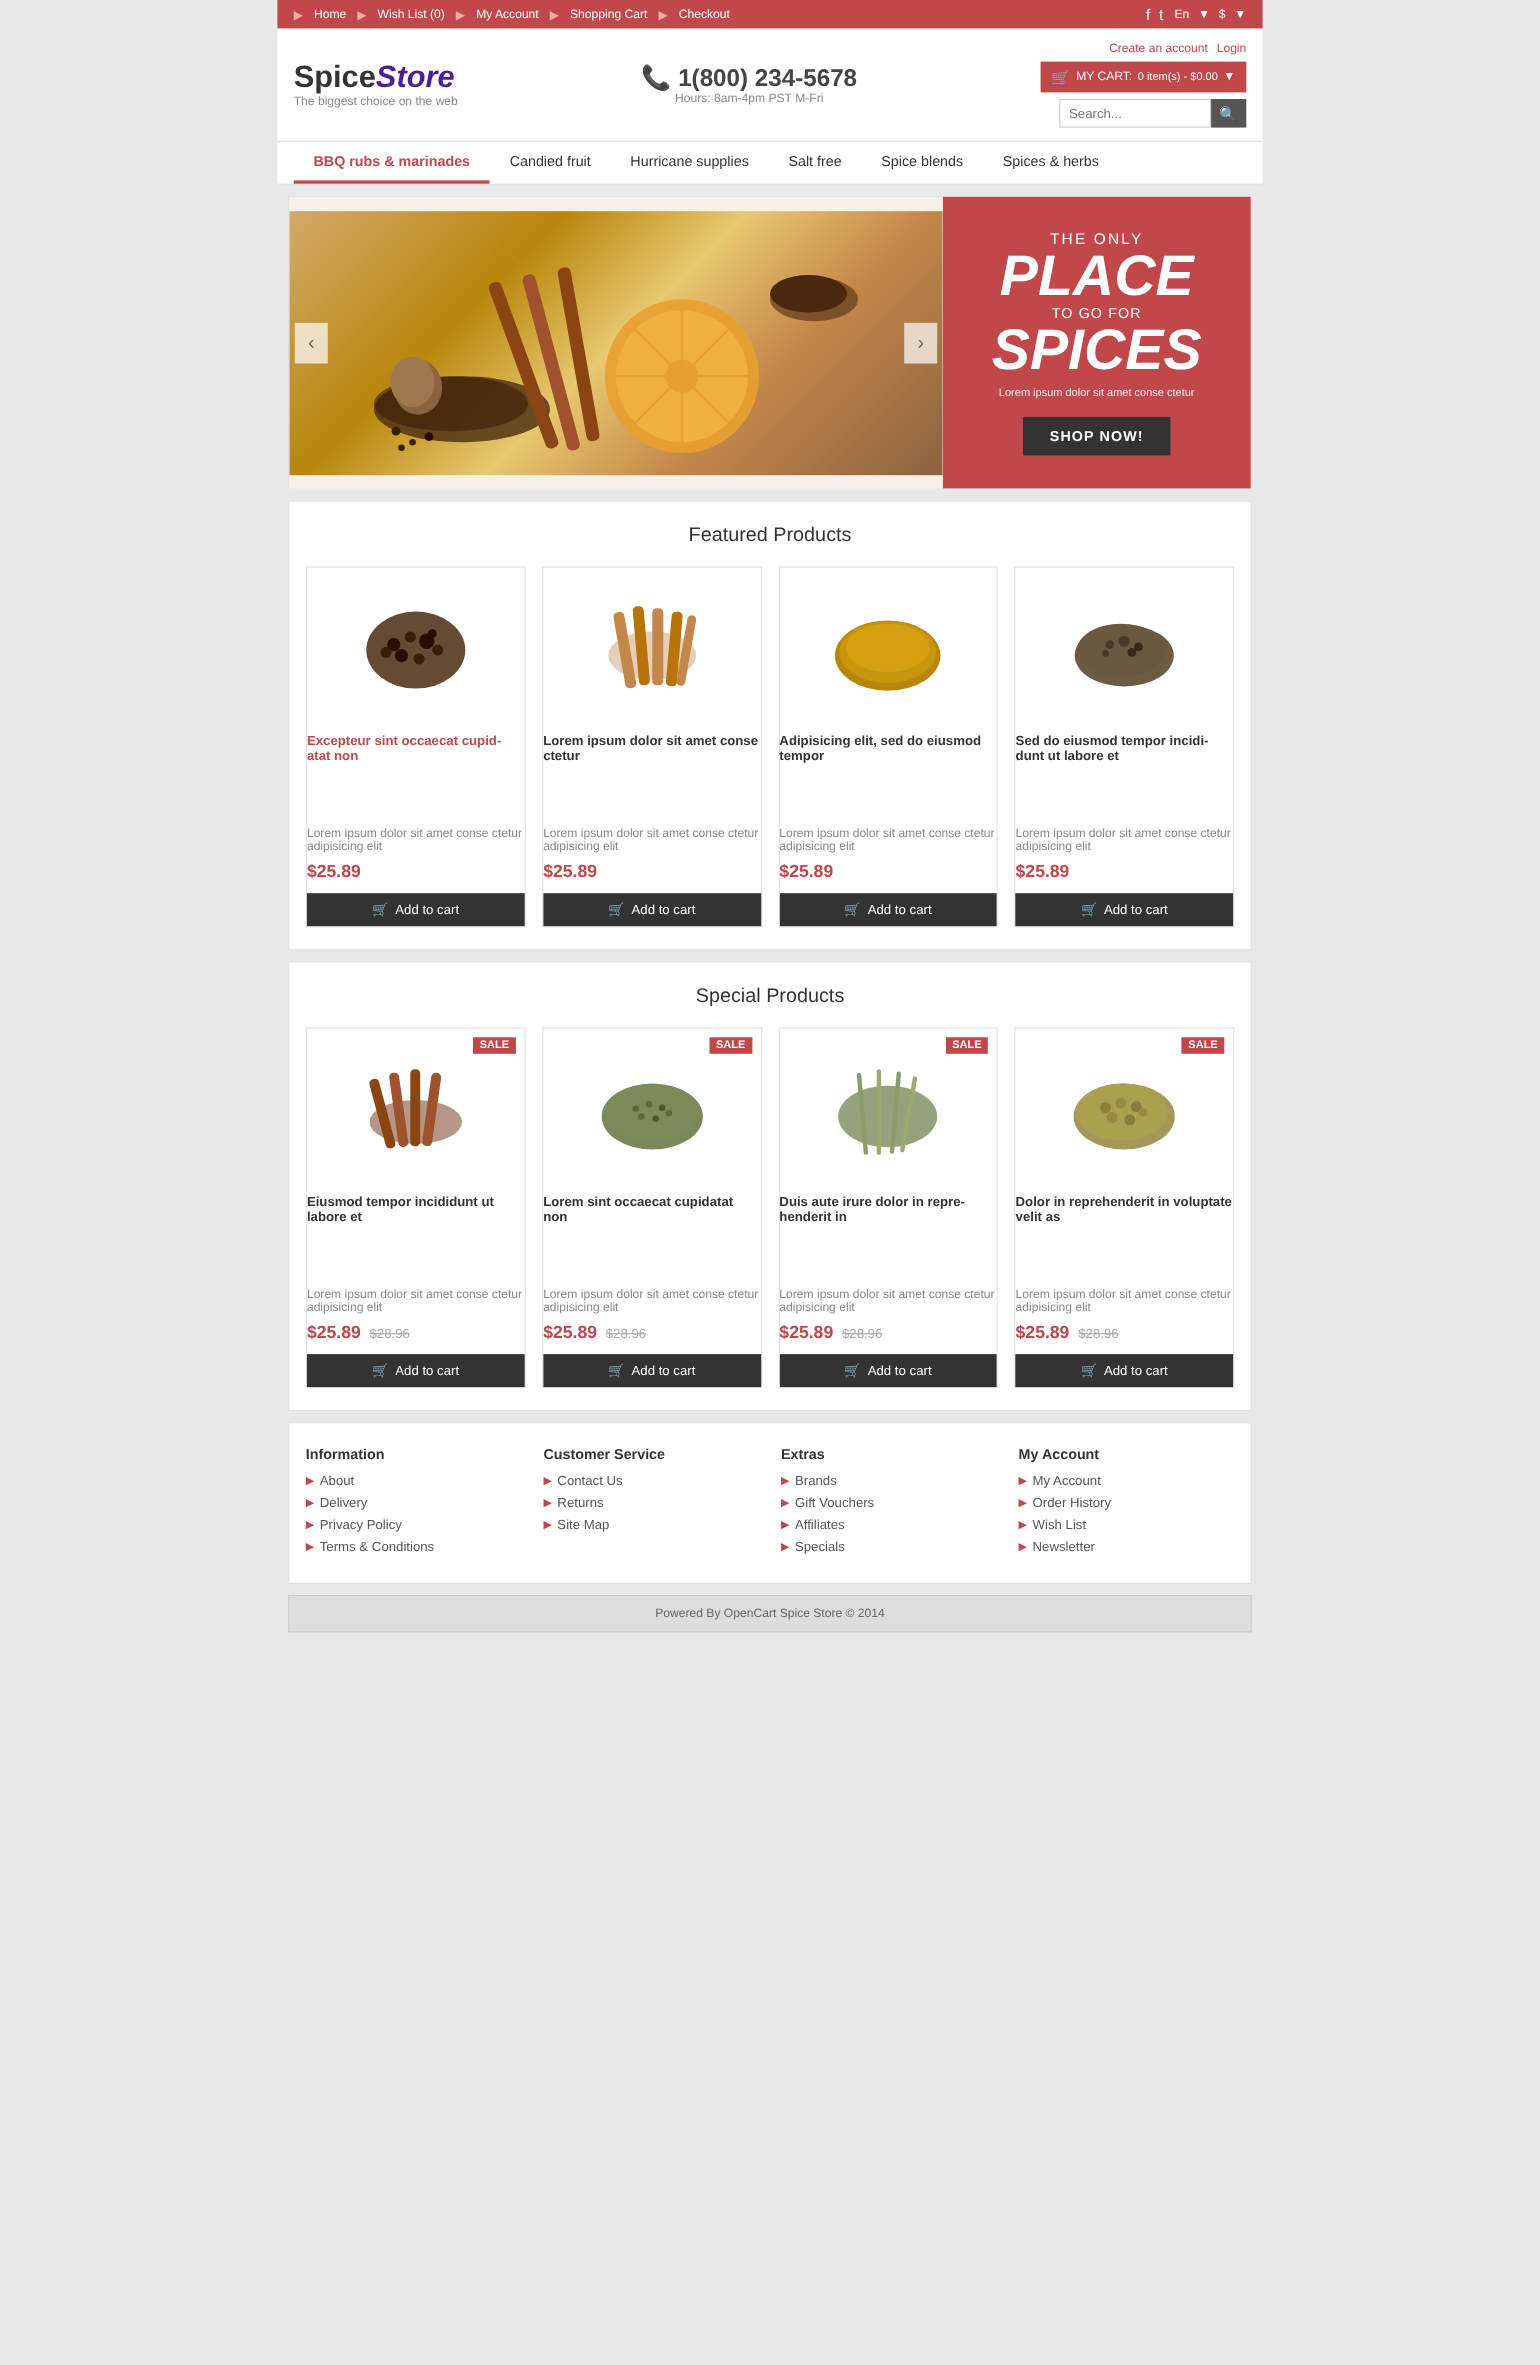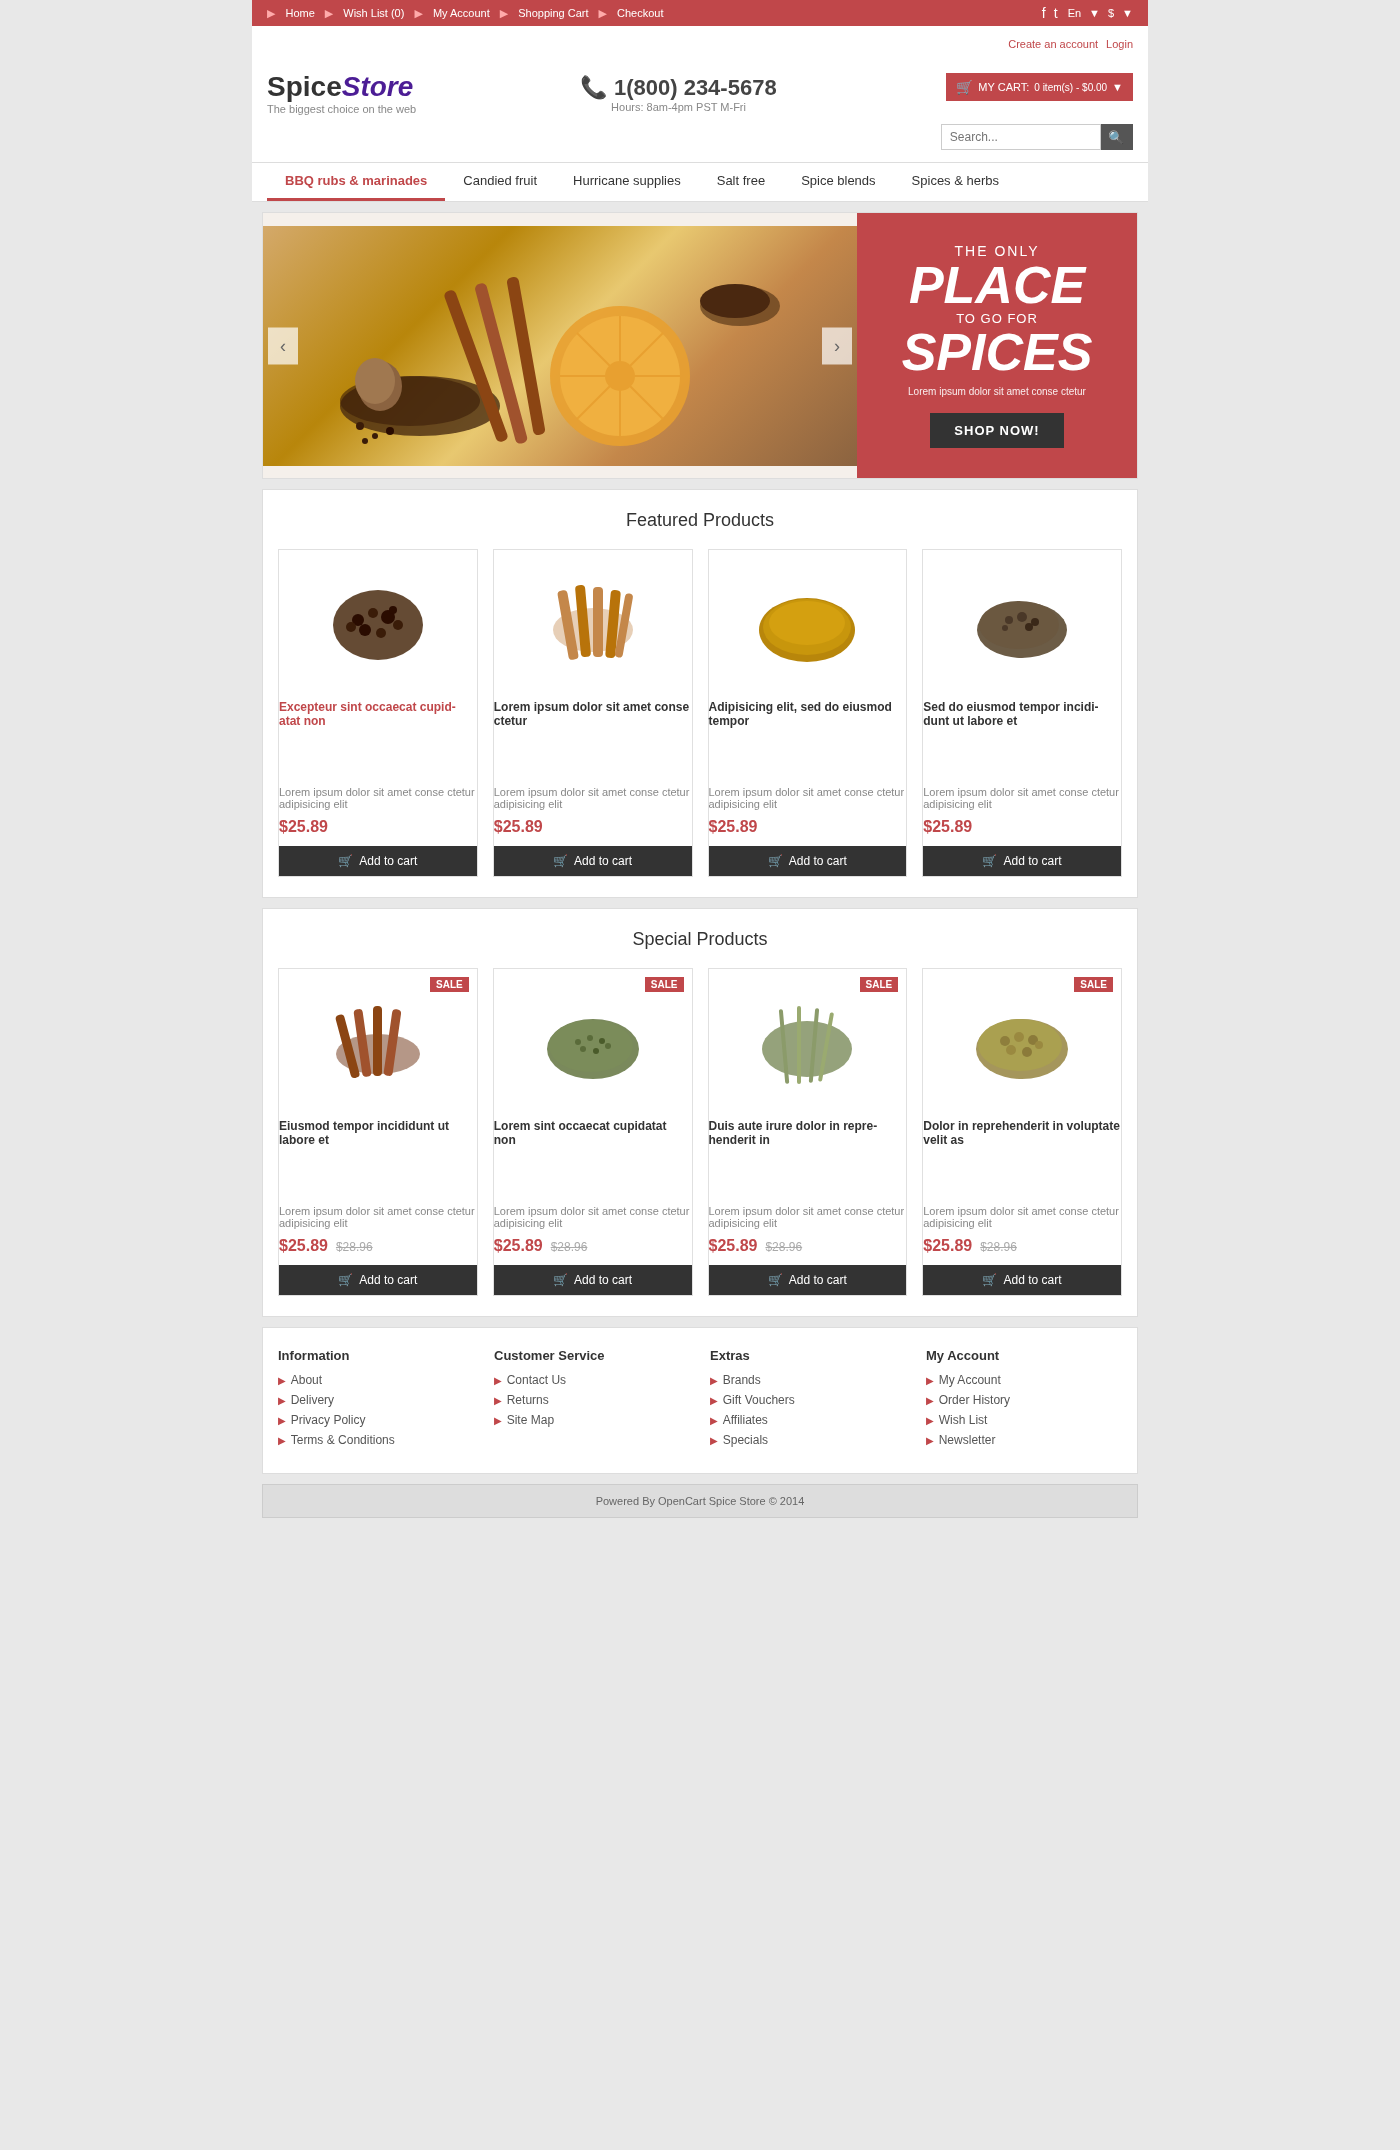--- a/index.html
+++ b/index.html
@@ -26,7 +26,7 @@
     .phone { font-size: 22px; color: #444; font-weight: bold; }
     .phone-icon { color: #c0474a; }
     .hours { font-size: 11px; color: #888; }
-    .header-right { display: flex; flex-direction: column; align-items: flex-end; gap: 23px; }
+    .header-right { display: flex; flex-direction: column; align-items: flex-end; gap: 6px; }
     .header-right-top { display: flex; gap: 8px; font-size: 11px; }
     .header-right-top a { color: #c0474a; text-decoration: none; }
     .cart-search { display: flex; gap: 6px; align-items: center; }

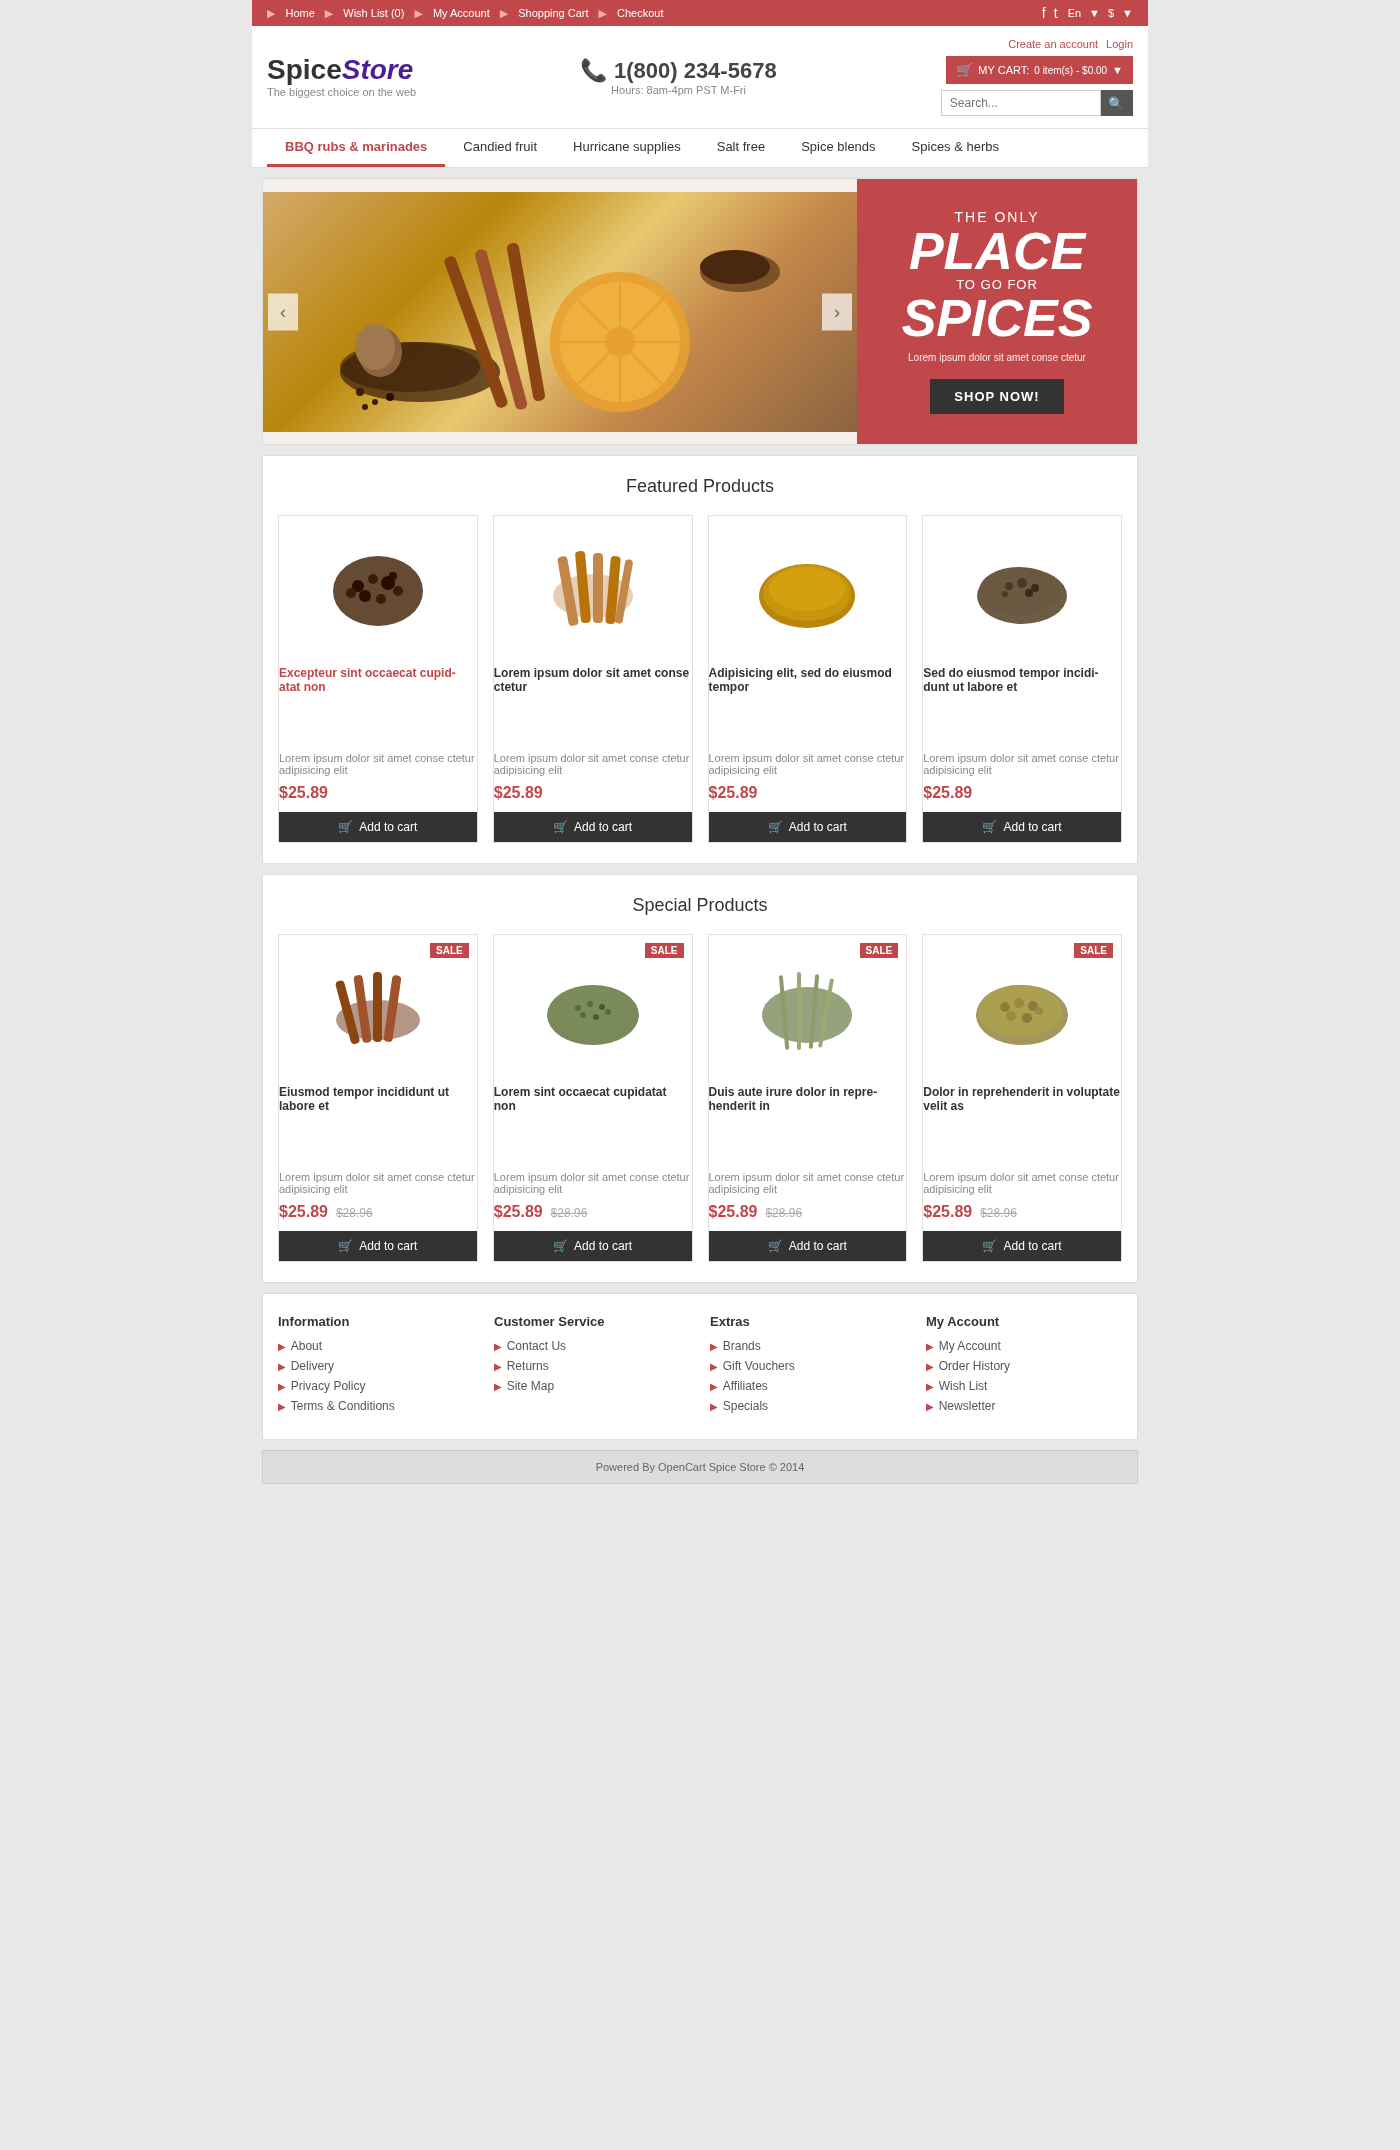--- a/index.html
+++ b/index.html
@@ -34,7 +34,7 @@
     .cart-icon { font-size: 14px; }
     .cart-count { font-size: 10px; }
     .search-bar { display: flex; }
-    .search-input { border: 1px solid #ccc; padding: 5px 8px; width: 160px; font-size: 12px; outline: none; }
+    .search-input { border: 1px solid #ccc; padding: 5px 8px; width: 138px; font-size: 12px; outline: none; }
     .search-btn { background: #555; color: #fff; border: none; padding: 5px 8px; cursor: pointer; font-size: 13px; }
 
     

